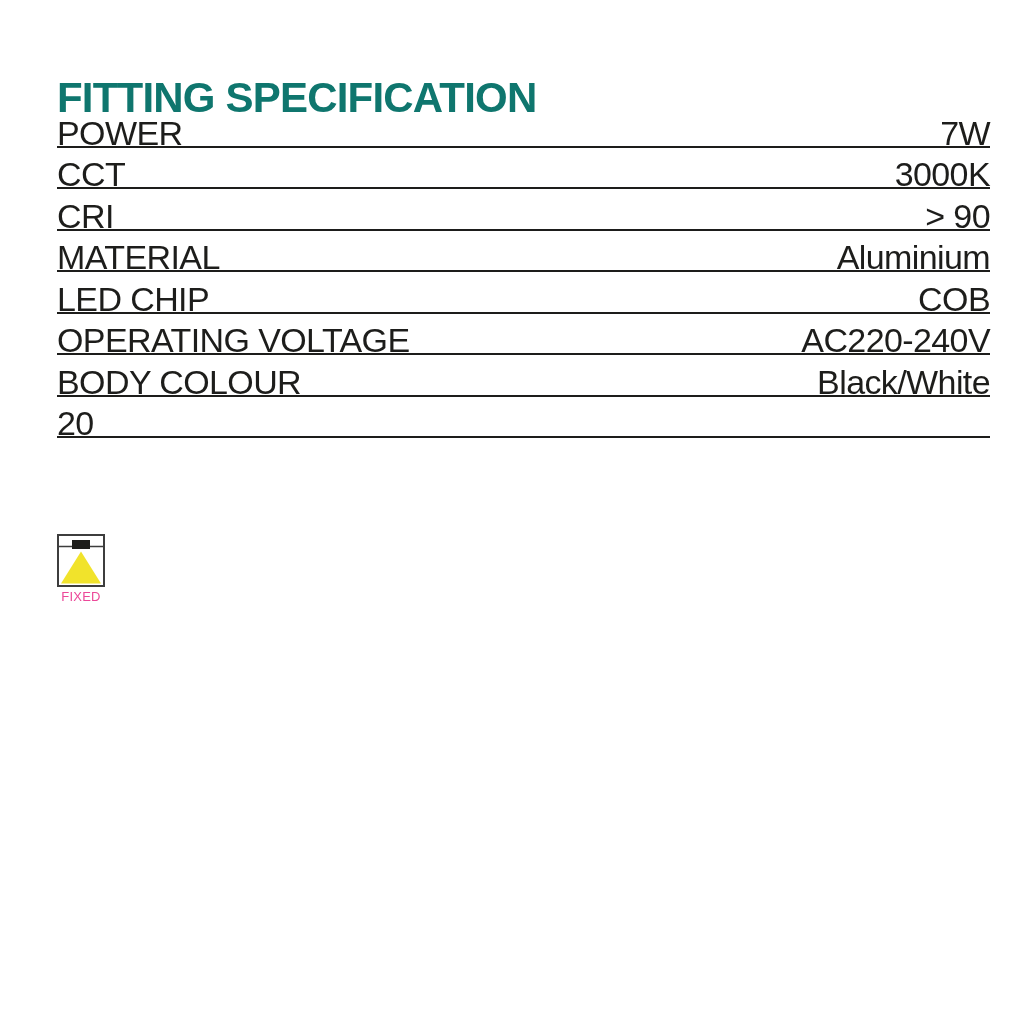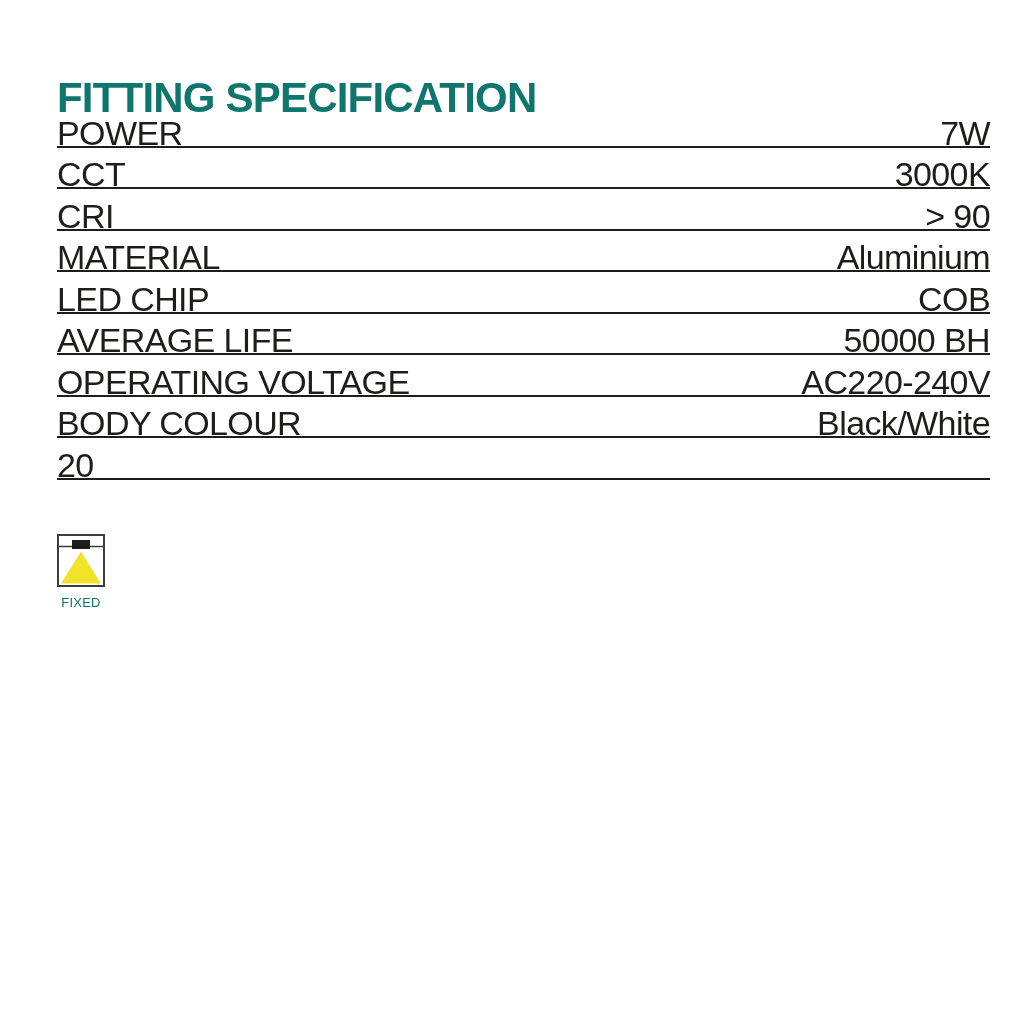--- a/index.html
+++ b/index.html
@@ -102,10 +102,6 @@
       <span class="spec-value">COB</span>
     </div>
     <div class="spec-row">
-      <span class="spec-label">AVERAGE LIFE</span>
-      <span class="spec-value">50000 BH</span>
-    </div>
-    <div class="spec-row">
       <span class="spec-label">OPERATING VOLTAGE</span>
       <span class="spec-value">AC220-240V</span>
     </div>

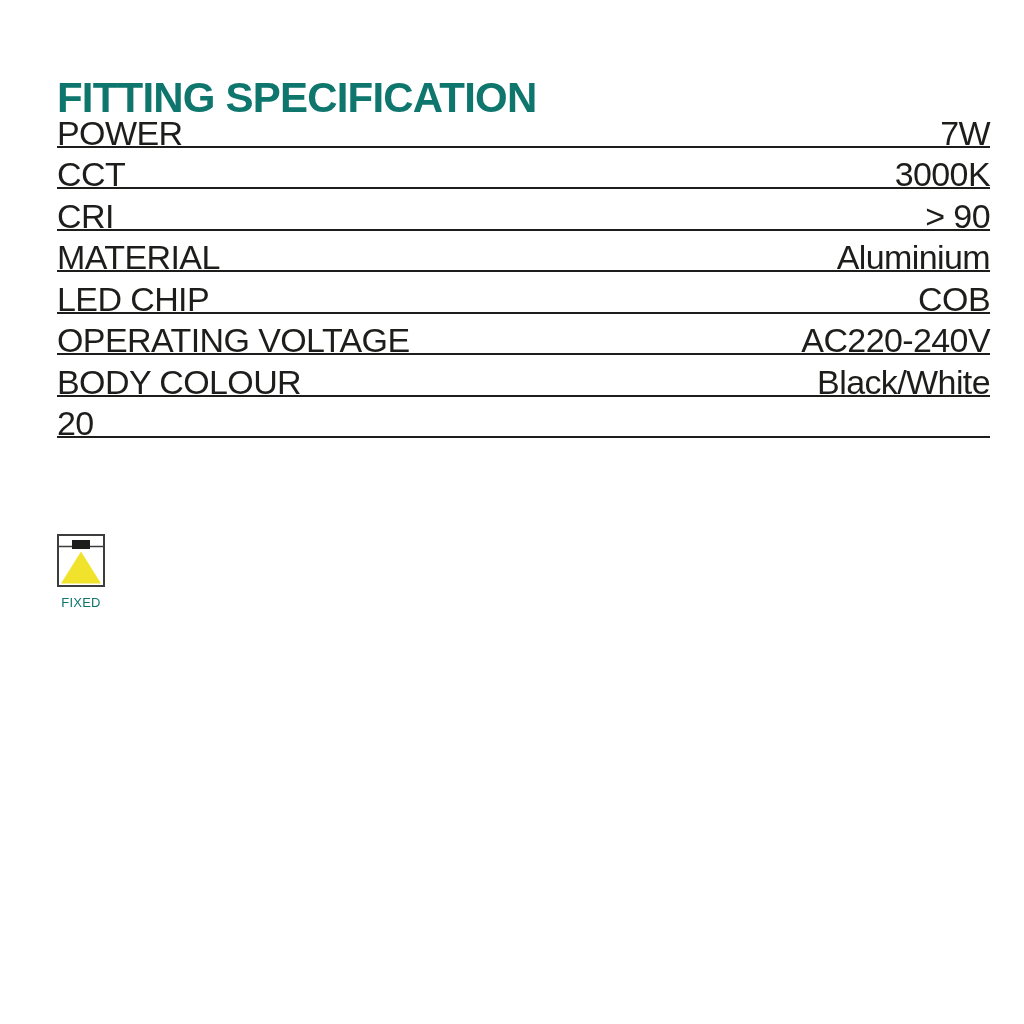--- a/index.html
+++ b/index.html
@@ -66,10 +66,10 @@
   }
   .fixture-icon-caption {
     display: block;
-    margin-top: 9px;
+    margin-top: 3px;
     font-size: 13px;
     letter-spacing: 0.2px;
-    color: #0f766e;
+    color: #ec4899;
     line-height: 1;
   }
 </style>

